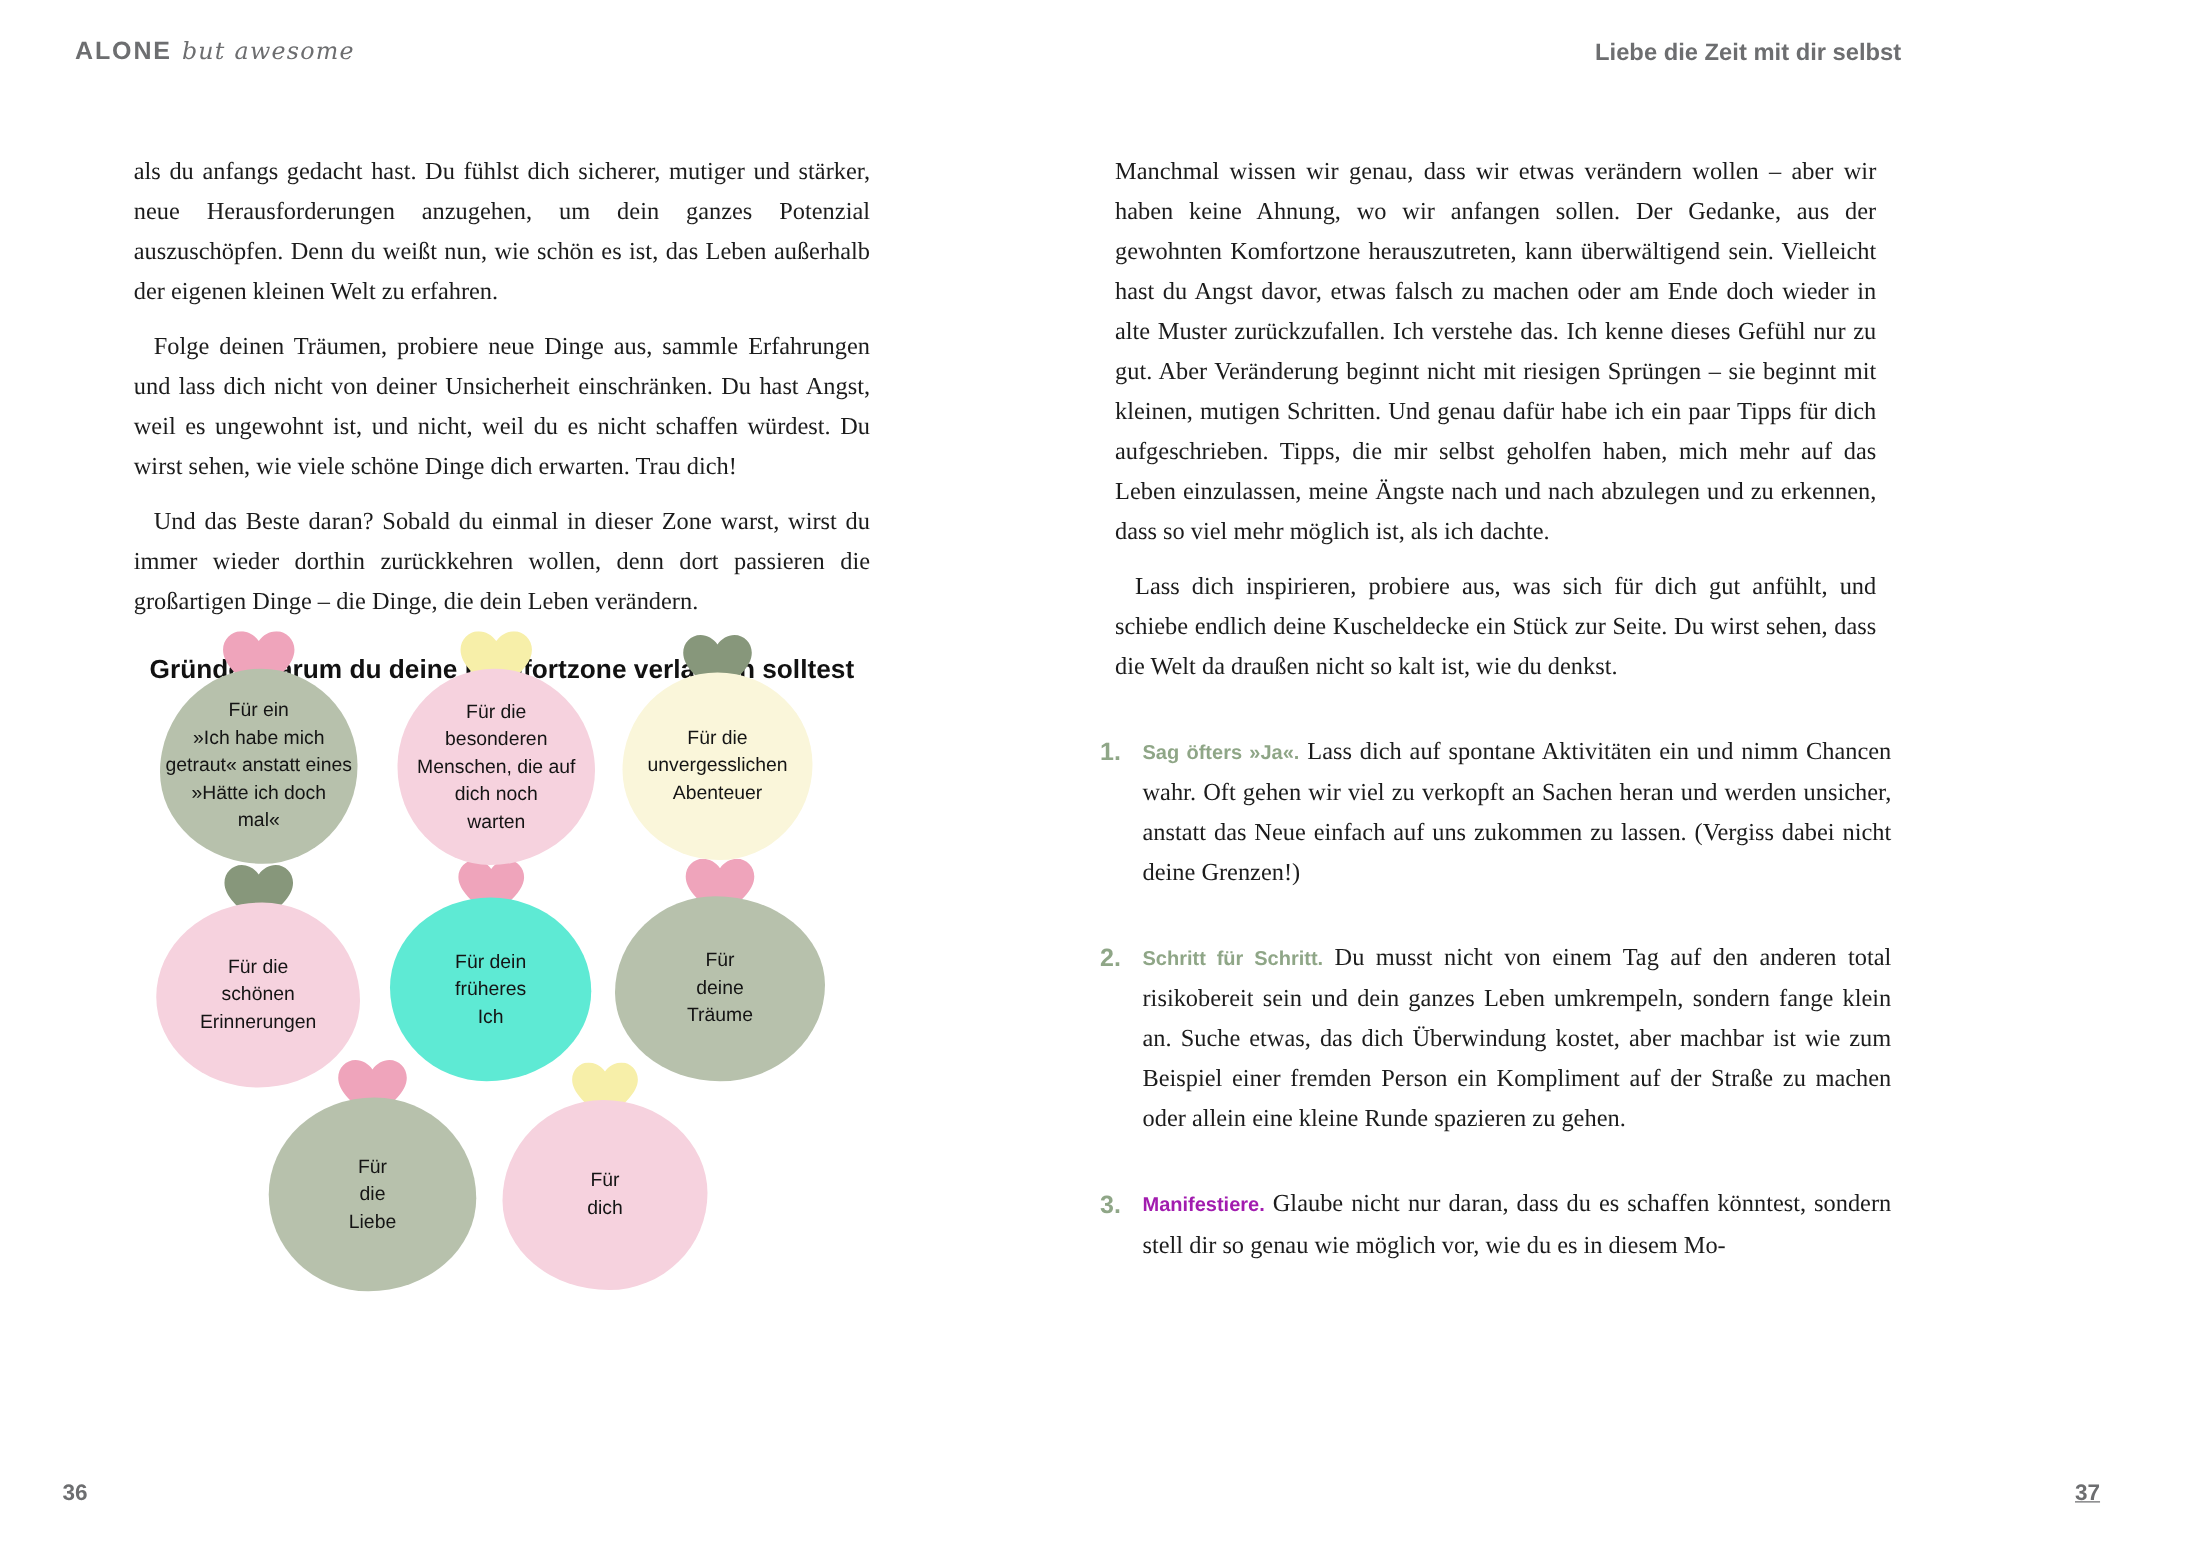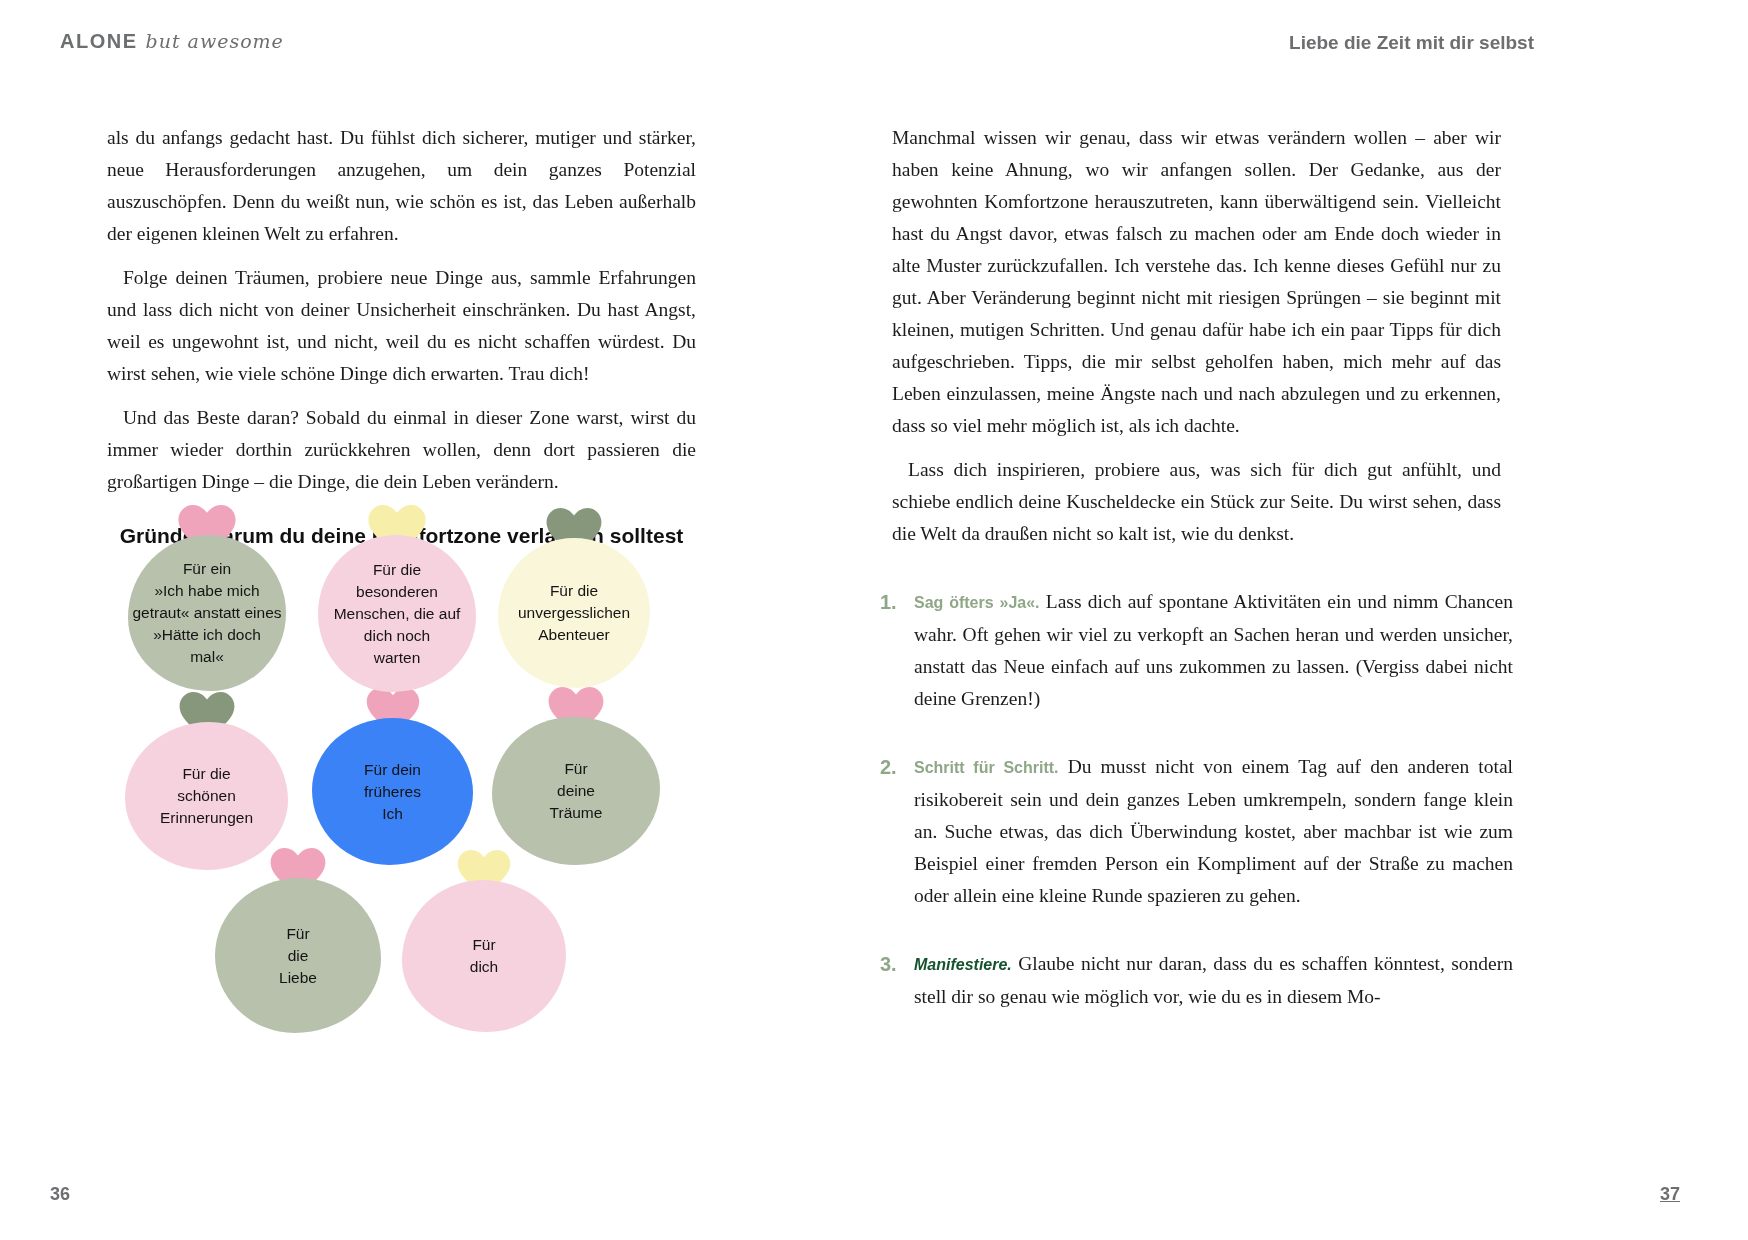--- a/index.html
+++ b/index.html
@@ -14,7 +14,7 @@
   .brand-bold { font-family:"Liberation Sans", sans-serif; font-weight:bold; font-size:20px; letter-spacing:1.5px; }
   .brand-script { font-family:"DejaVu Serif", serif; font-style:italic; font-size:19px; margin-left:8px; letter-spacing:1px; }
   .chapter-head {
-    position:absolute; top:32px; right:214px; color:#6d6e70;
+    position:absolute; top:32px; right:227px; color:#6d6e70;
     font-family:"Liberation Sans", sans-serif; font-weight:bold; font-size:19px; white-space:nowrap;margin-left:28px;
   }
 

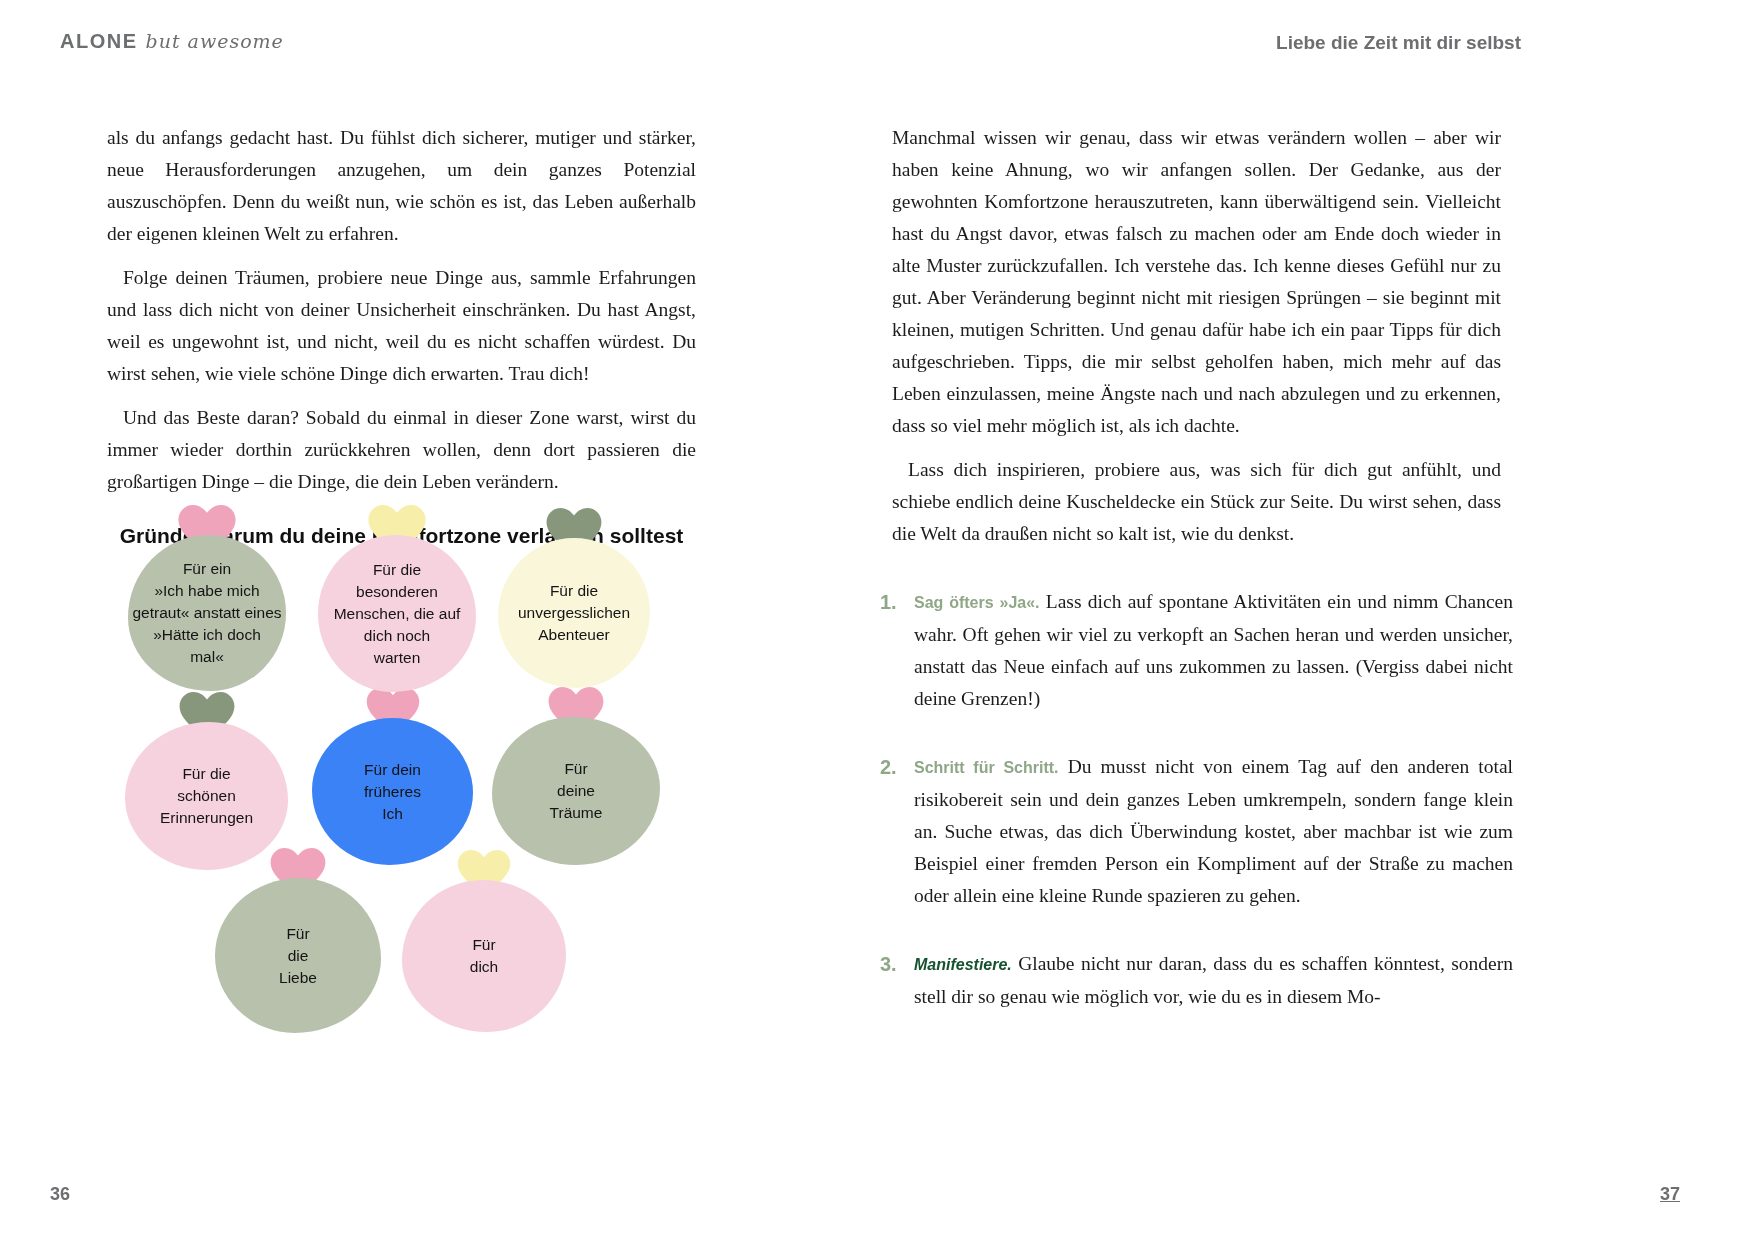--- a/index.html
+++ b/index.html
@@ -155,7 +155,7 @@
       <svg class="heart" width="54" height="46" viewBox="0 0 32 28" style="fill: rgb(239, 164, 187);">
           <path d="M16 28C6.9 20.5 0 14.8 0 8.3 0 3.7 3.6 0 8.1 0 11.2 0 14.1 1.7 16 4.4 17.9 1.7 20.8 0 23.9 0 28.4 0 32 3.7 32 8.3 32 14.8 25.1 20.5 16 28Z"></path>
         </svg>
-      <div class="blob" style="background-color: #3b82f6;">
+      <div class="blob" style="background-color: #5eead4;">
         <div class="blob-text">Für dein
 früheres
 Ich</div>

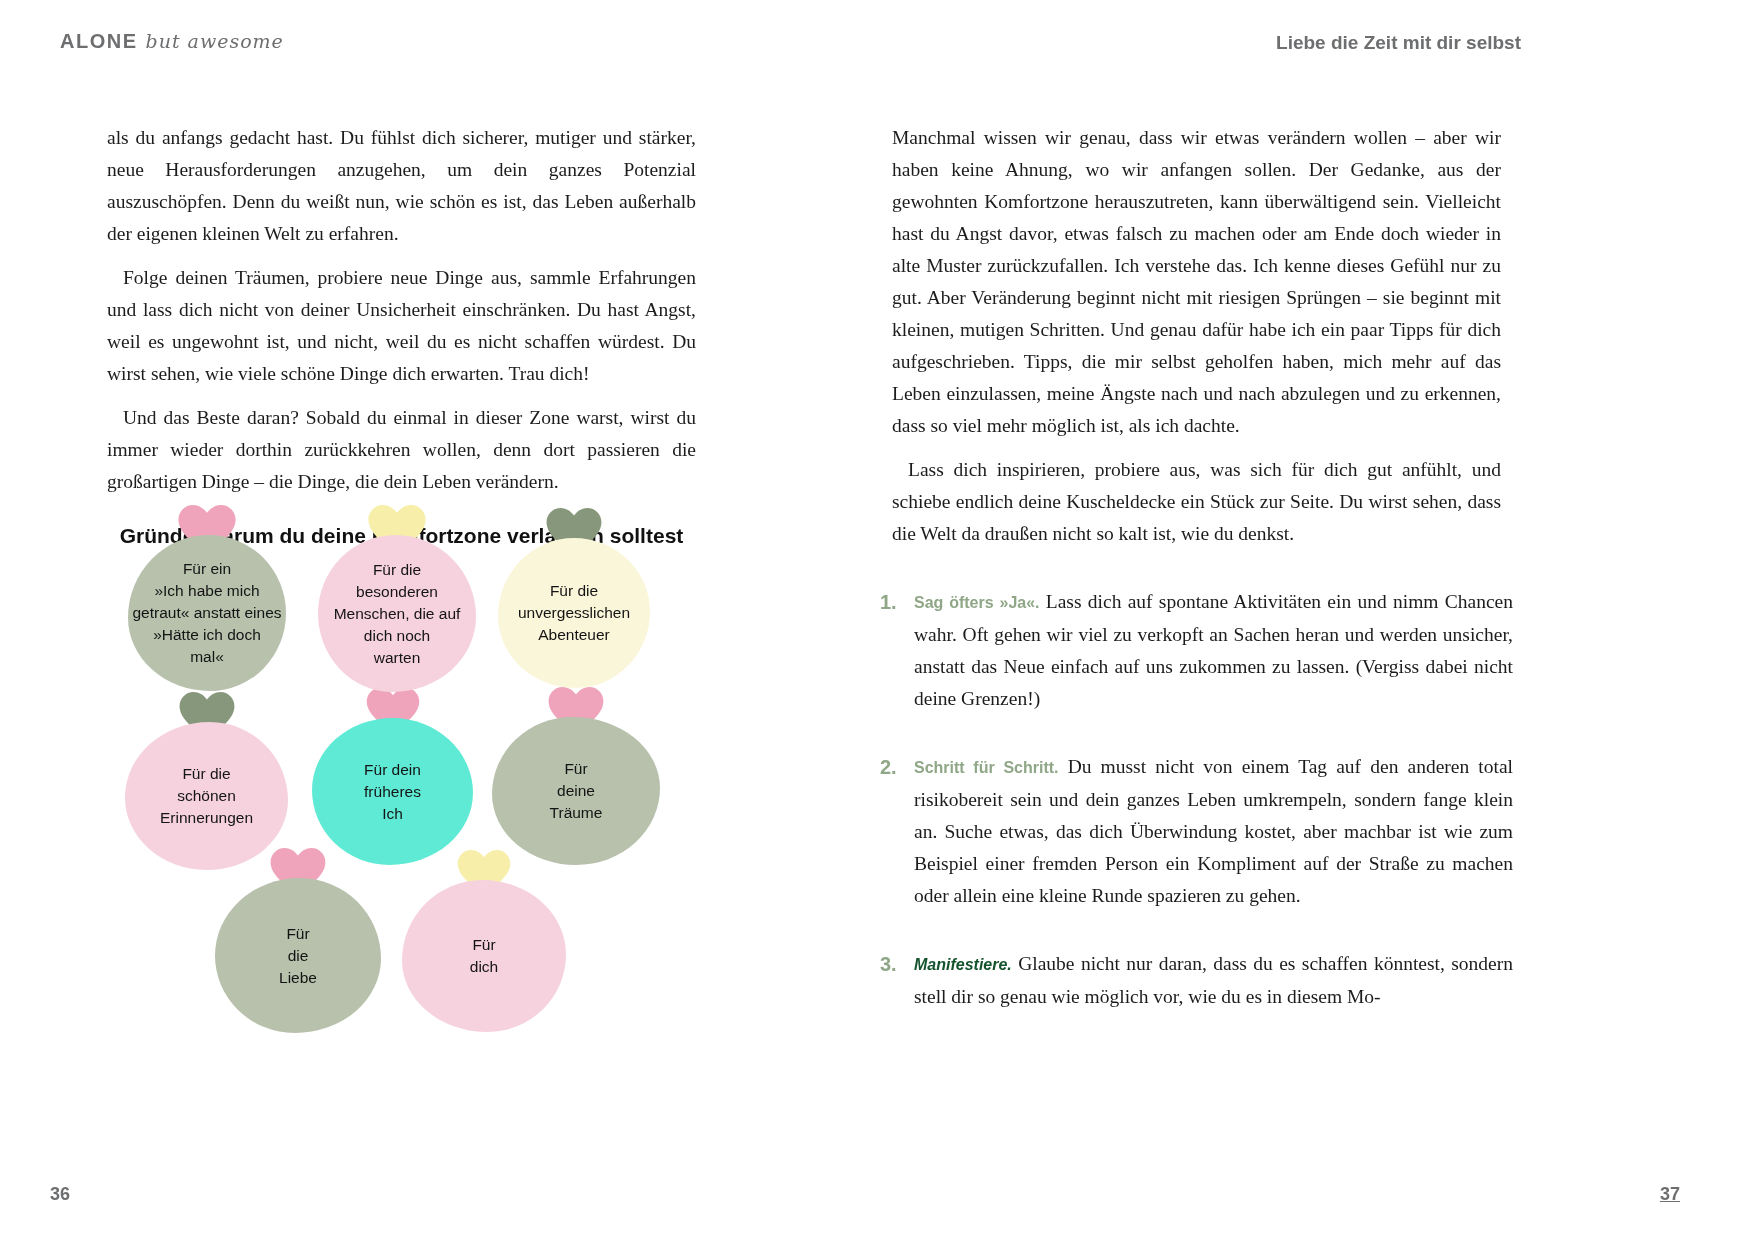--- a/index.html
+++ b/index.html
@@ -212,7 +212,7 @@
 
     <div class="tip">
       <div class="tip-number" style="color: rgb(143, 166, 135);">3.</div>
-      <div class="tip-body"><span class="tip-label" style="color: #14532d; font-style: italic;">Manifestiere.</span><span> Glaube nicht nur daran, dass du es schaffen könntest, sondern stell dir so genau wie möglich vor, wie du es in diesem Mo-</span></div>
+      <div class="tip-body"><span class="tip-label" style="color: #a21caf;">Manifestiere.</span><span> Glaube nicht nur daran, dass du es schaffen könntest, sondern stell dir so genau wie möglich vor, wie du es in diesem Mo-</span></div>
     </div>
   </div>
 

